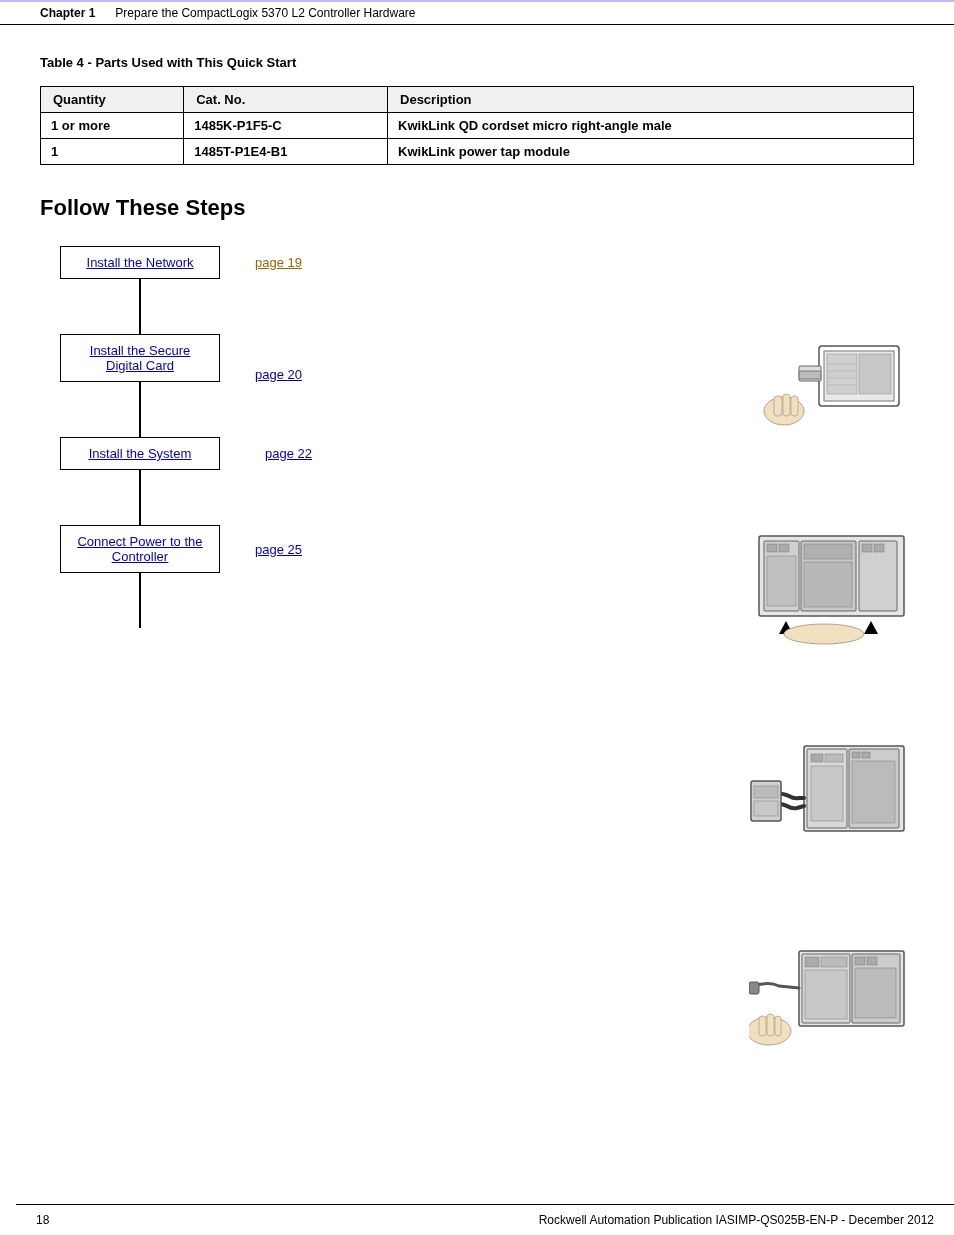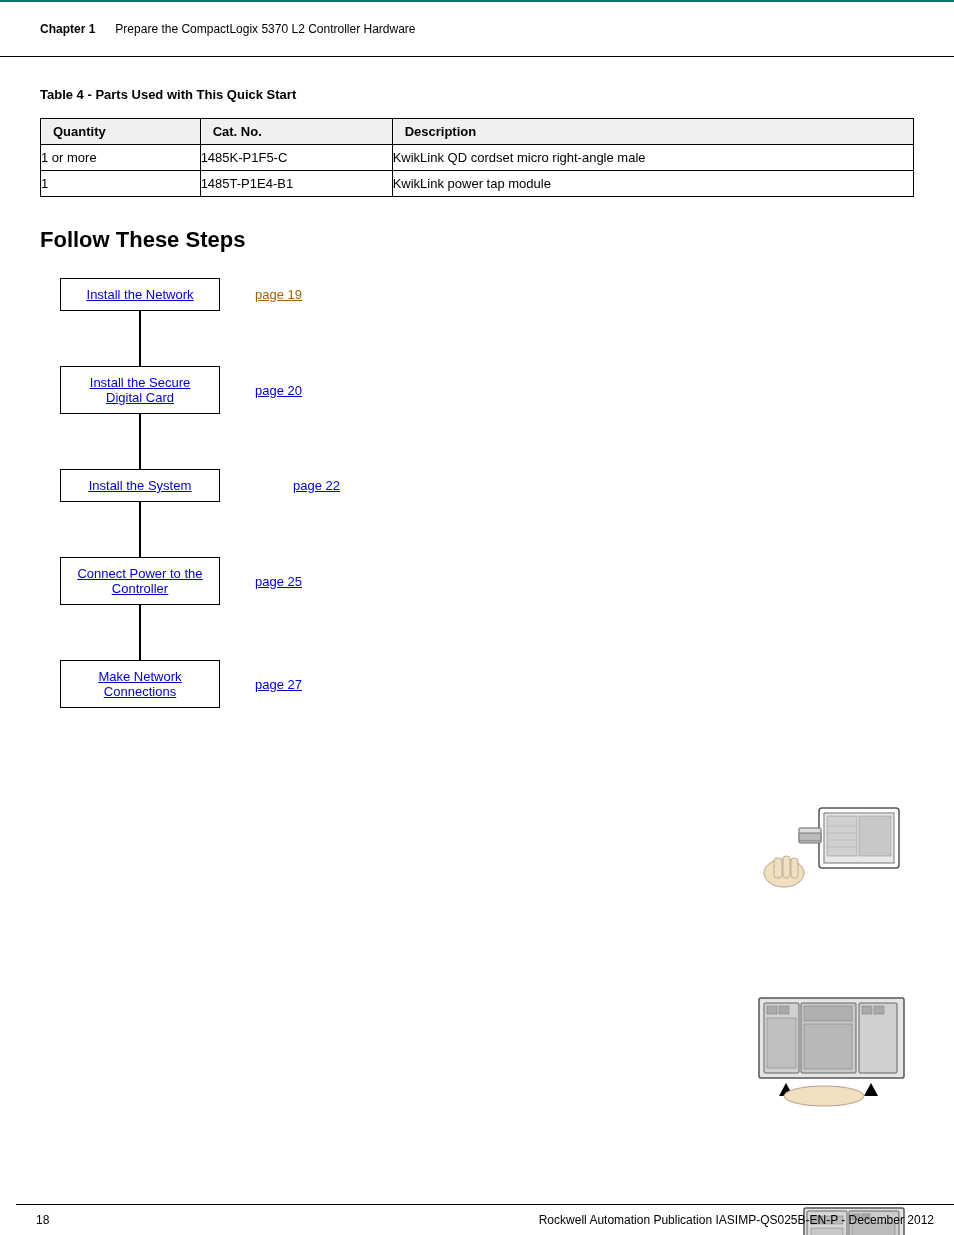--- a/index.html
+++ b/index.html
@@ -18,9 +18,9 @@
       position: relative;
     }
     .header-bar {
-      border-top: 2px solid #0f766e;
+      border-top: 2px solid #c4b5fd;
       border-bottom: 1px solid #000;
-      padding: 20px 40px;
+      padding: 4px 40px;
       display: flex;
       align-items: center;
       gap: 20px;

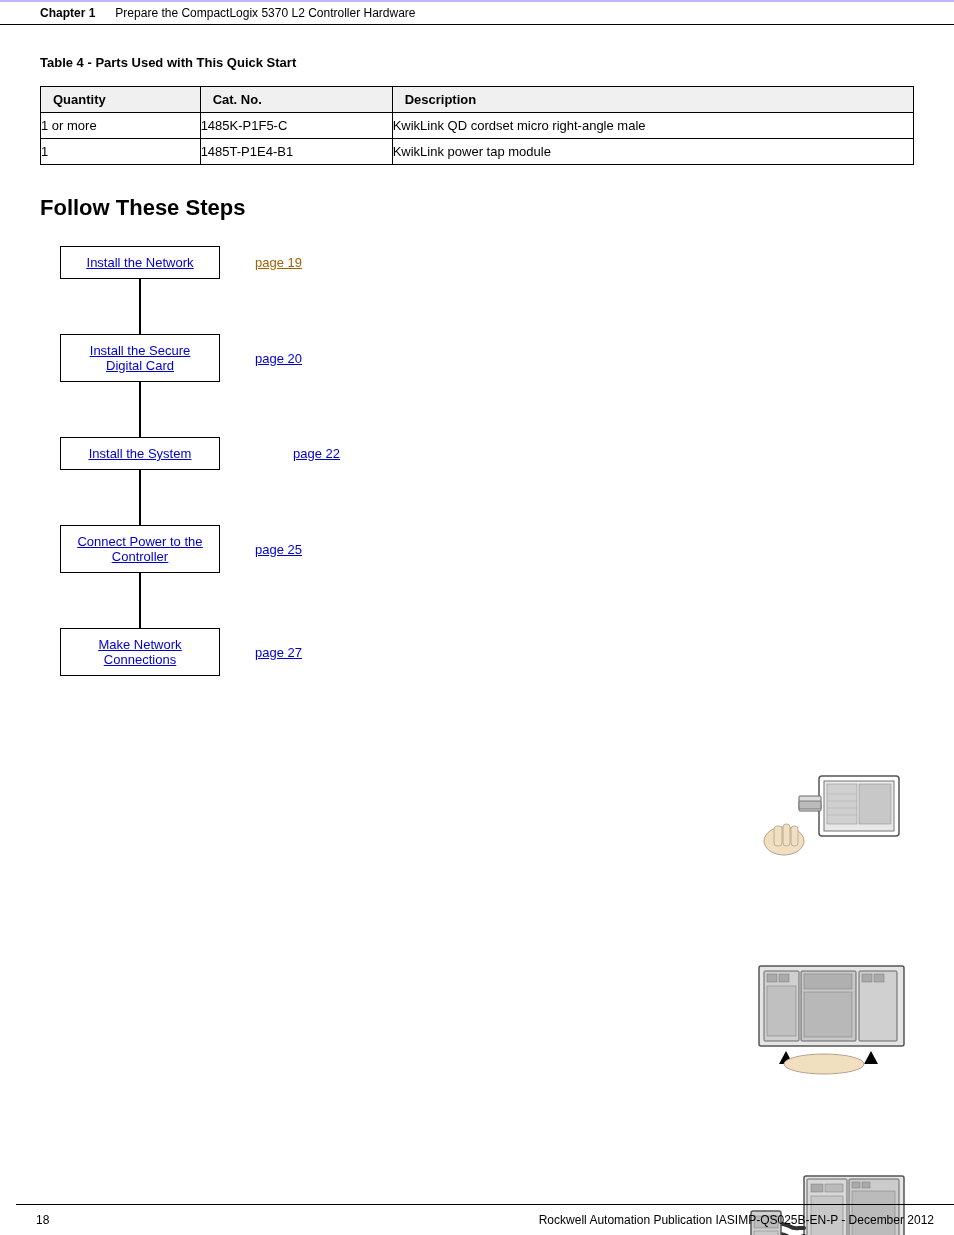--- a/index.html
+++ b/index.html
@@ -56,8 +56,9 @@
     }
     table.parts-table td {
       border: 1px solid #000;
-      padding: 5px 0;
-      font-size: 13px;
+      padding: 5px 10px;
+      font-size: 13px;
+      font-weight: bold;
     }
     .section-title {
       font-size: 22px;

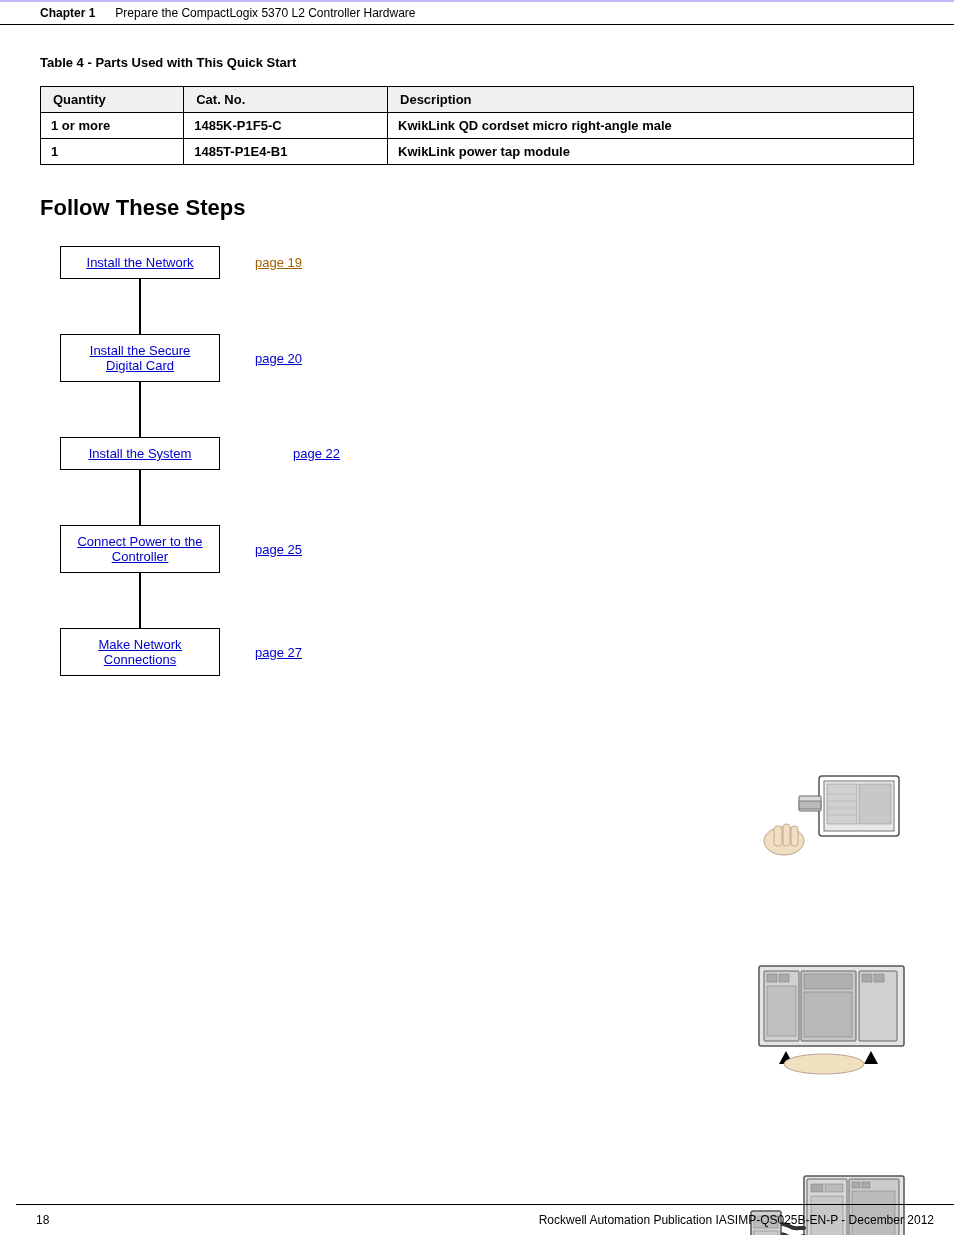--- a/index.html
+++ b/index.html
@@ -68,7 +68,7 @@
     }
     .flow-container {
       display: flex;
-      flex-direction: column;
+      flex-direction: row;
       gap: 0;
       position: relative;
       text-decoration: underline;

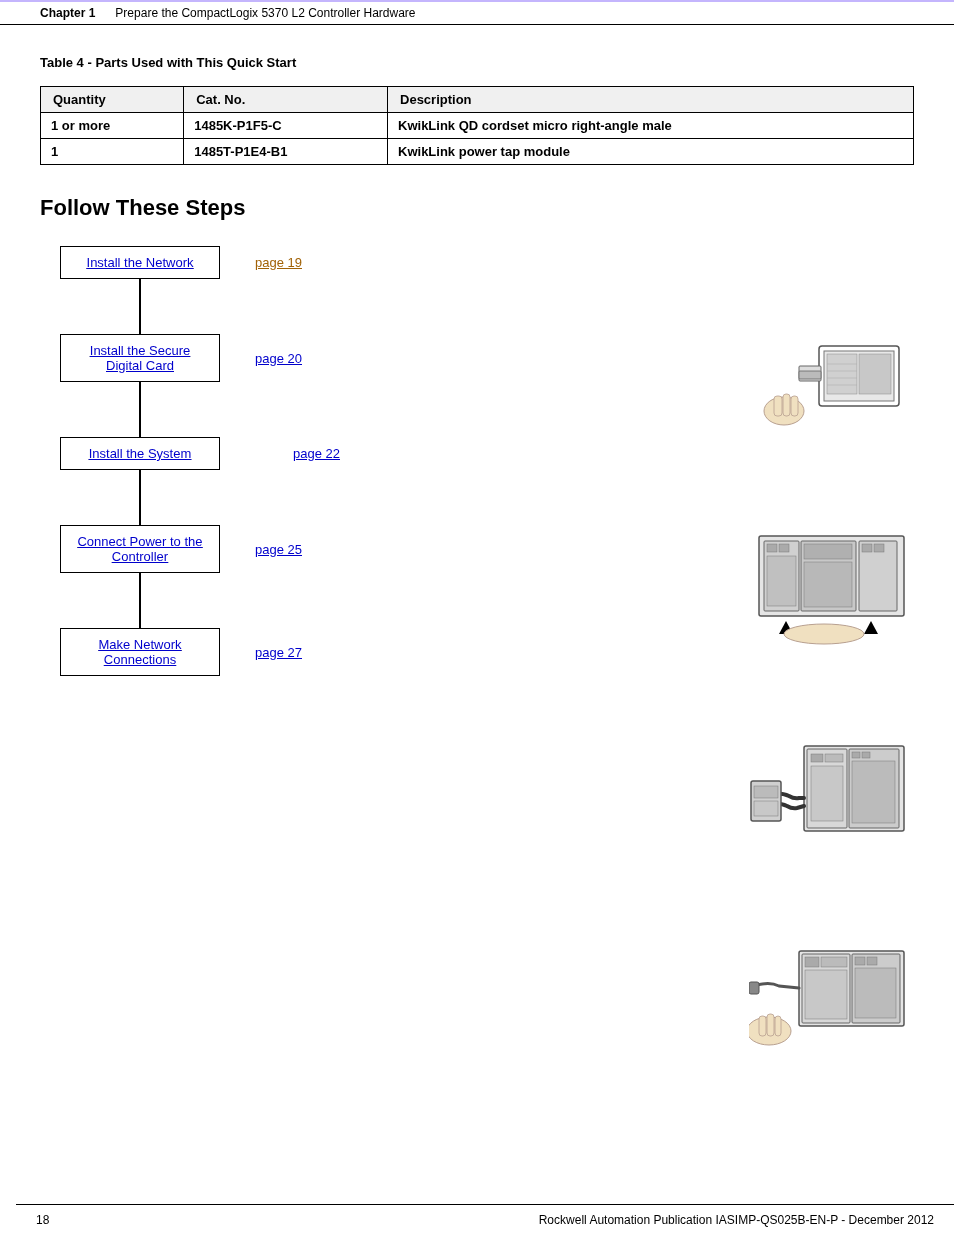--- a/index.html
+++ b/index.html
@@ -158,7 +158,7 @@
           <div style="width:2px; height:55px; background:#000;"></div>
         </div>
 
-        <div style="display:flex; flex-direction:row; align-items:center; width:100%;">
+        <div style="display:flex; flex-direction:row; align-items:flex-end; width:100%;">
           <div style="display:flex; flex-direction:column; align-items:center; width:200px;">
             <div class="step-box">
               <a href="#">Install the Secure Digital Card</a>

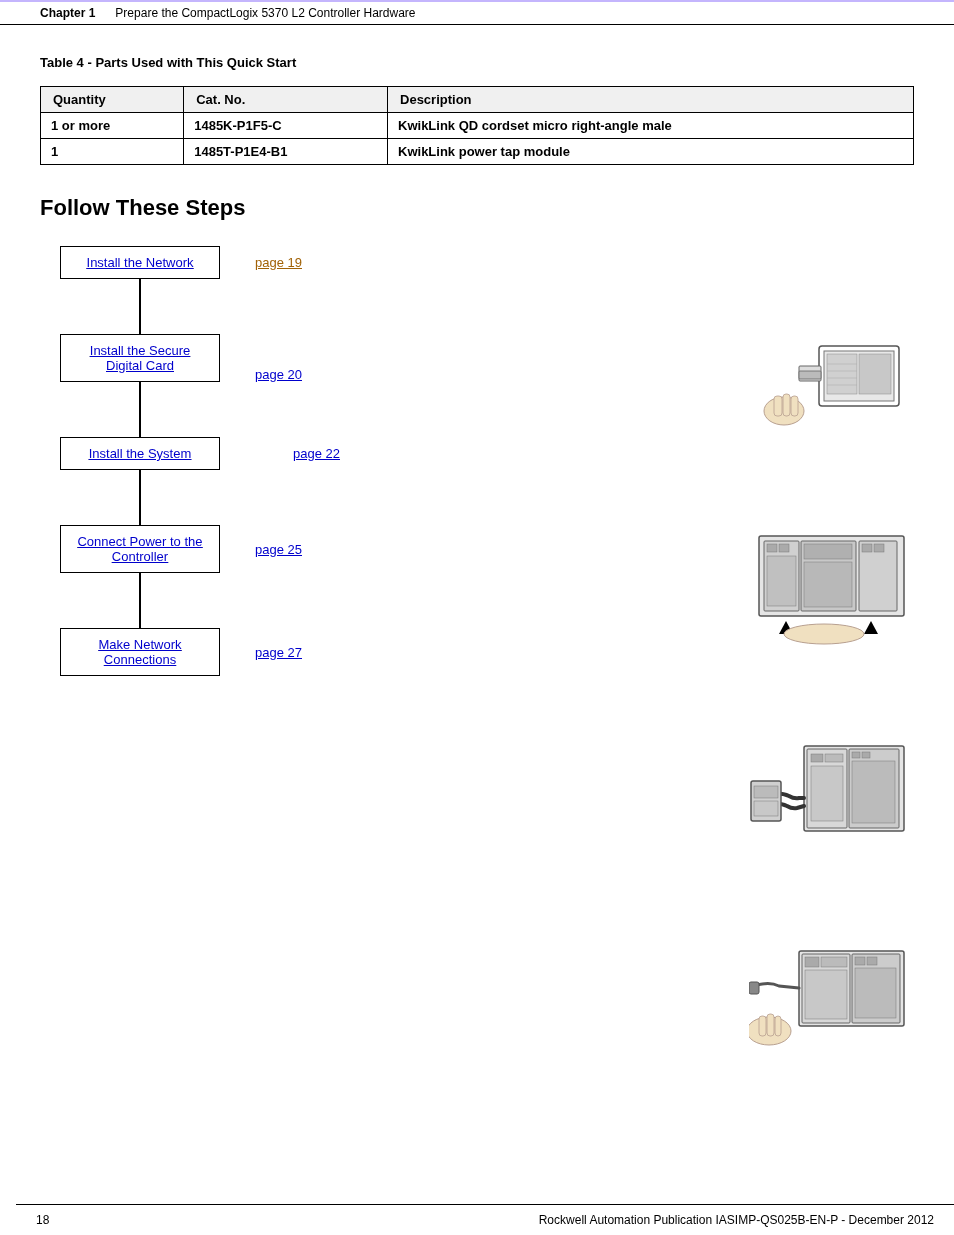--- a/index.html
+++ b/index.html
@@ -179,7 +179,7 @@
               <a href="#">Install the System</a>
             </div>
           </div>
-          <div style="margin-left:29px;">
+          <div style="margin-left:1px;">
             <a href="#" style="color:#0000cc; font-size:13px; text-decoration:underline;">page 22</a>
           </div>
         </div>

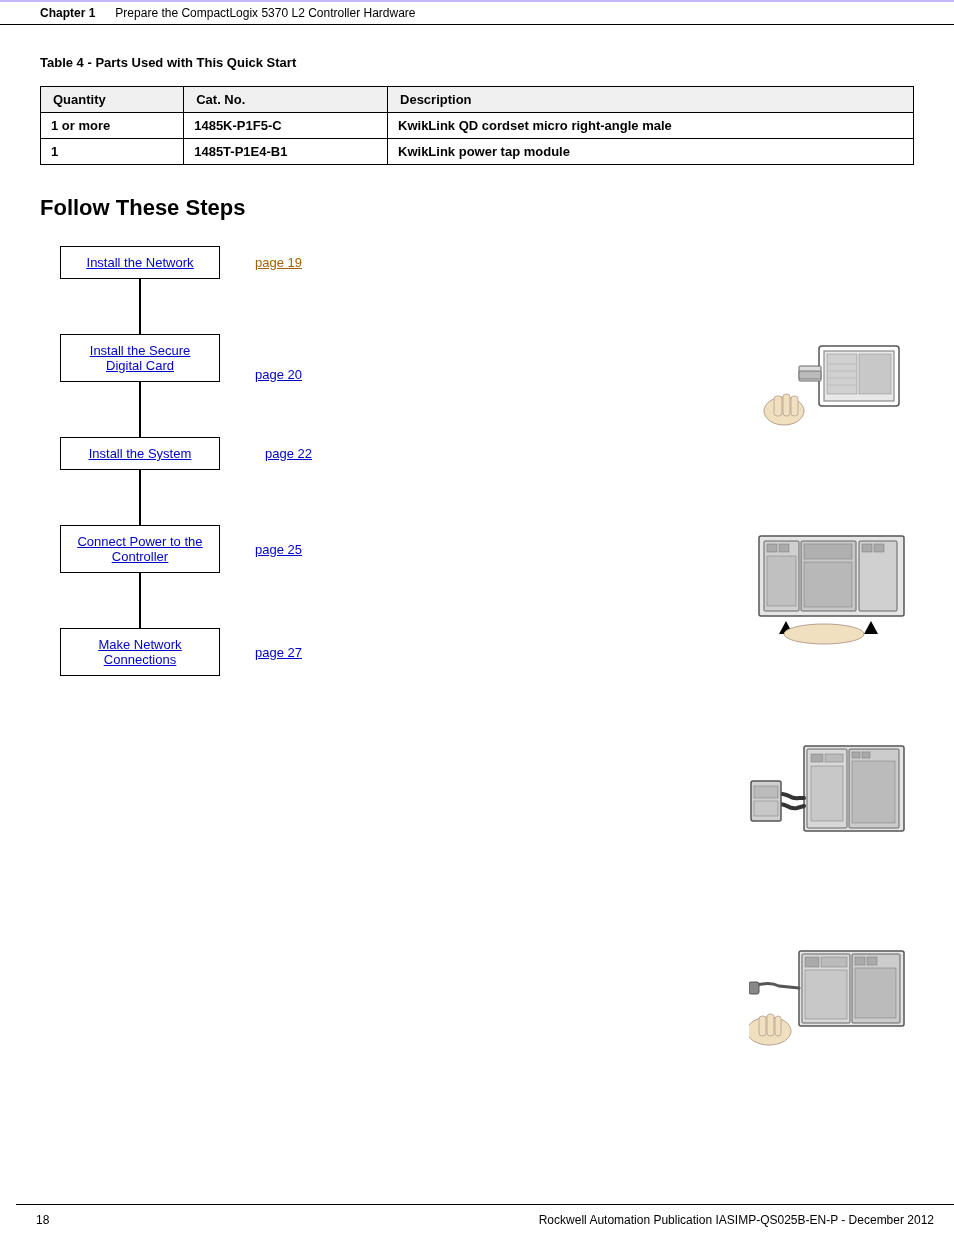--- a/index.html
+++ b/index.html
@@ -203,16 +203,6 @@
           <div style="width:2px; height:55px; background:#000;"></div>
         </div>
 
-        <div style="display:flex; flex-direction:row; align-items:center; width:100%;">
-          <div style="display:flex; flex-direction:column; align-items:center; width:200px;">
-            <div class="step-box">
-              <a href="#">Make Network Connections</a>
-            </div>
-          </div>
-          <div style="margin-left:15px;">
-            <a href="#" style="color:#0000cc; font-size:13px; text-decoration:underline;">page 27</a>
-          </div>
-        </div>
 
       </div>
 

